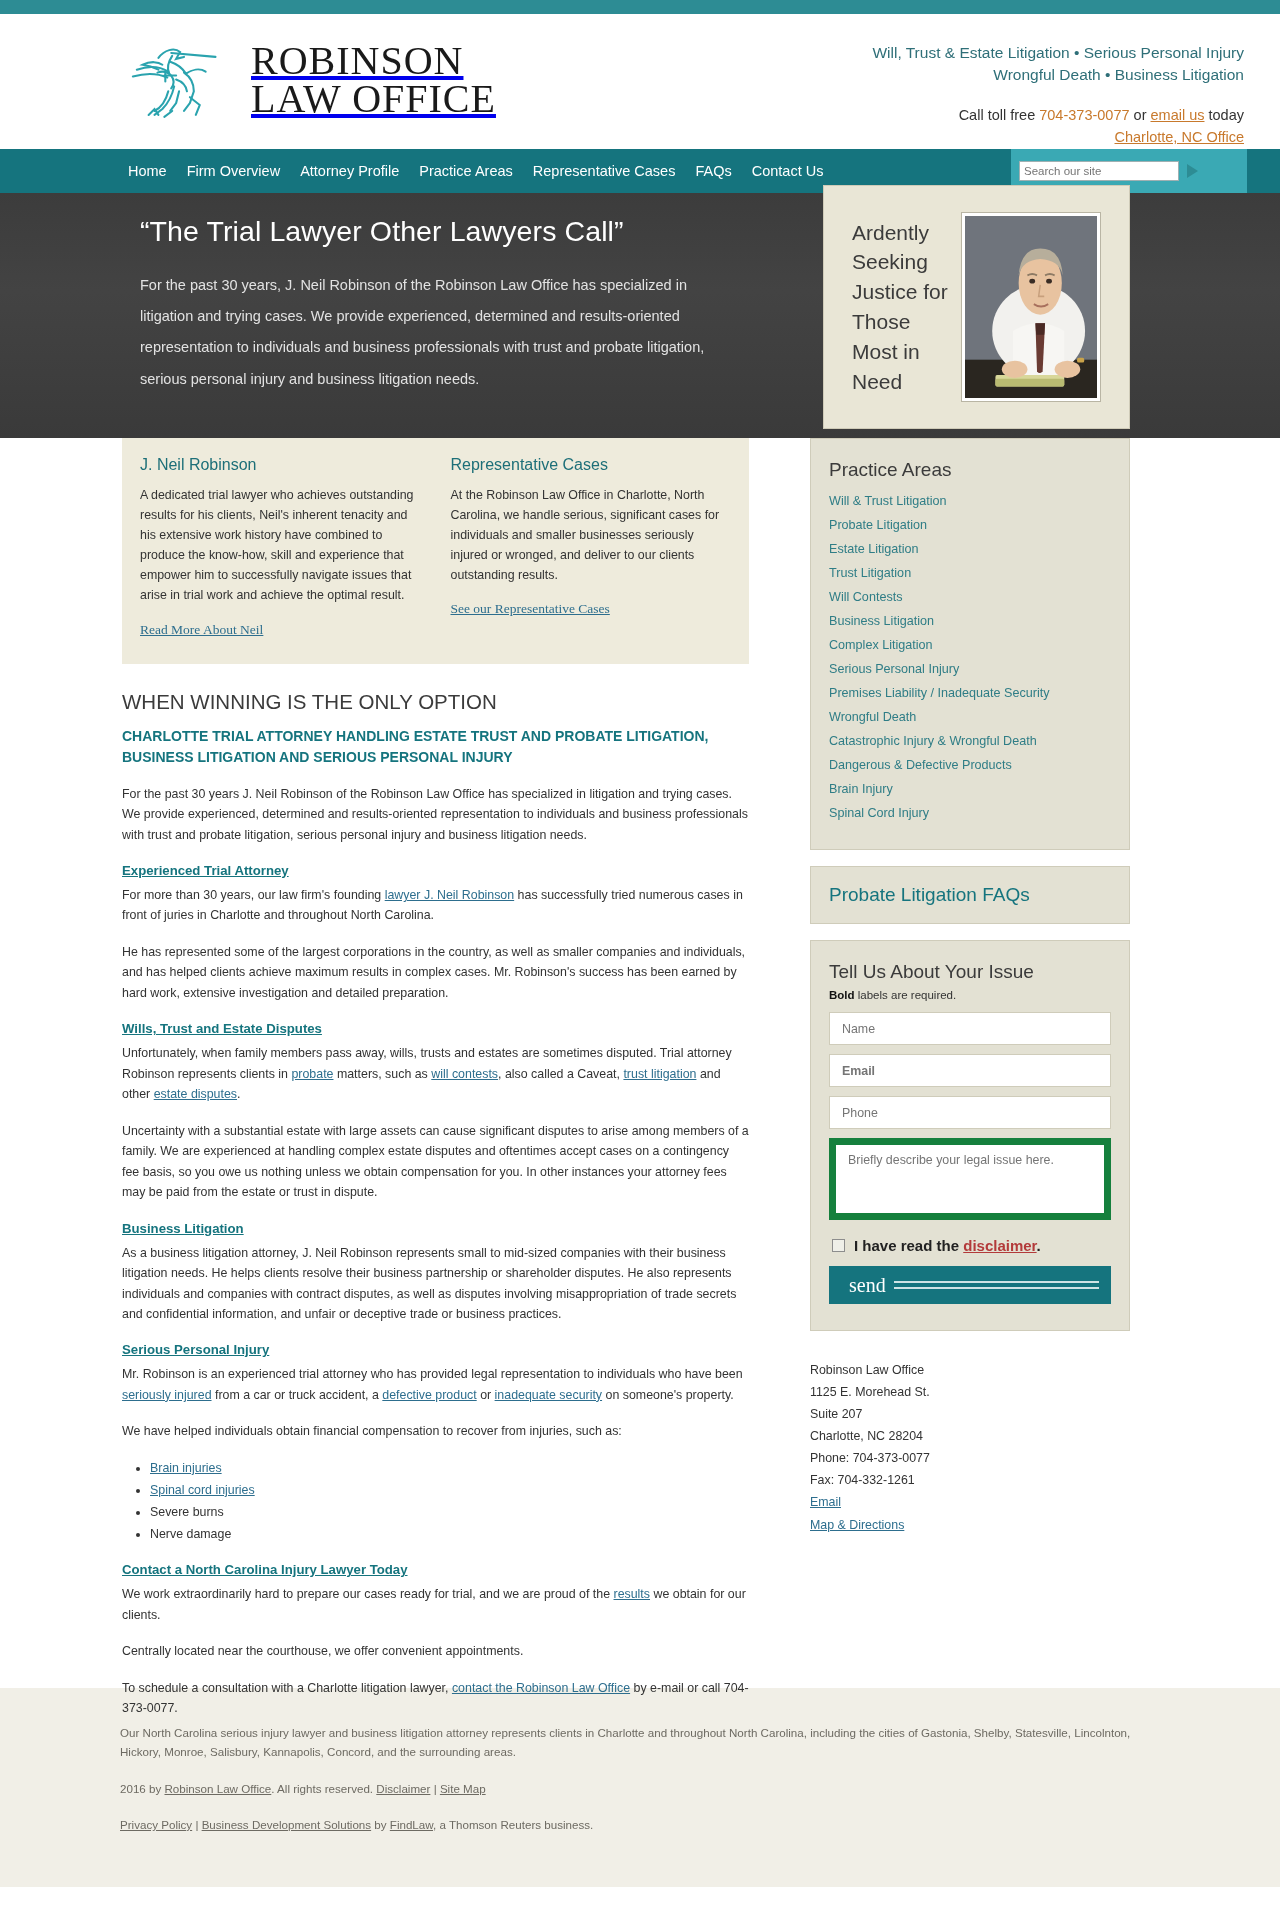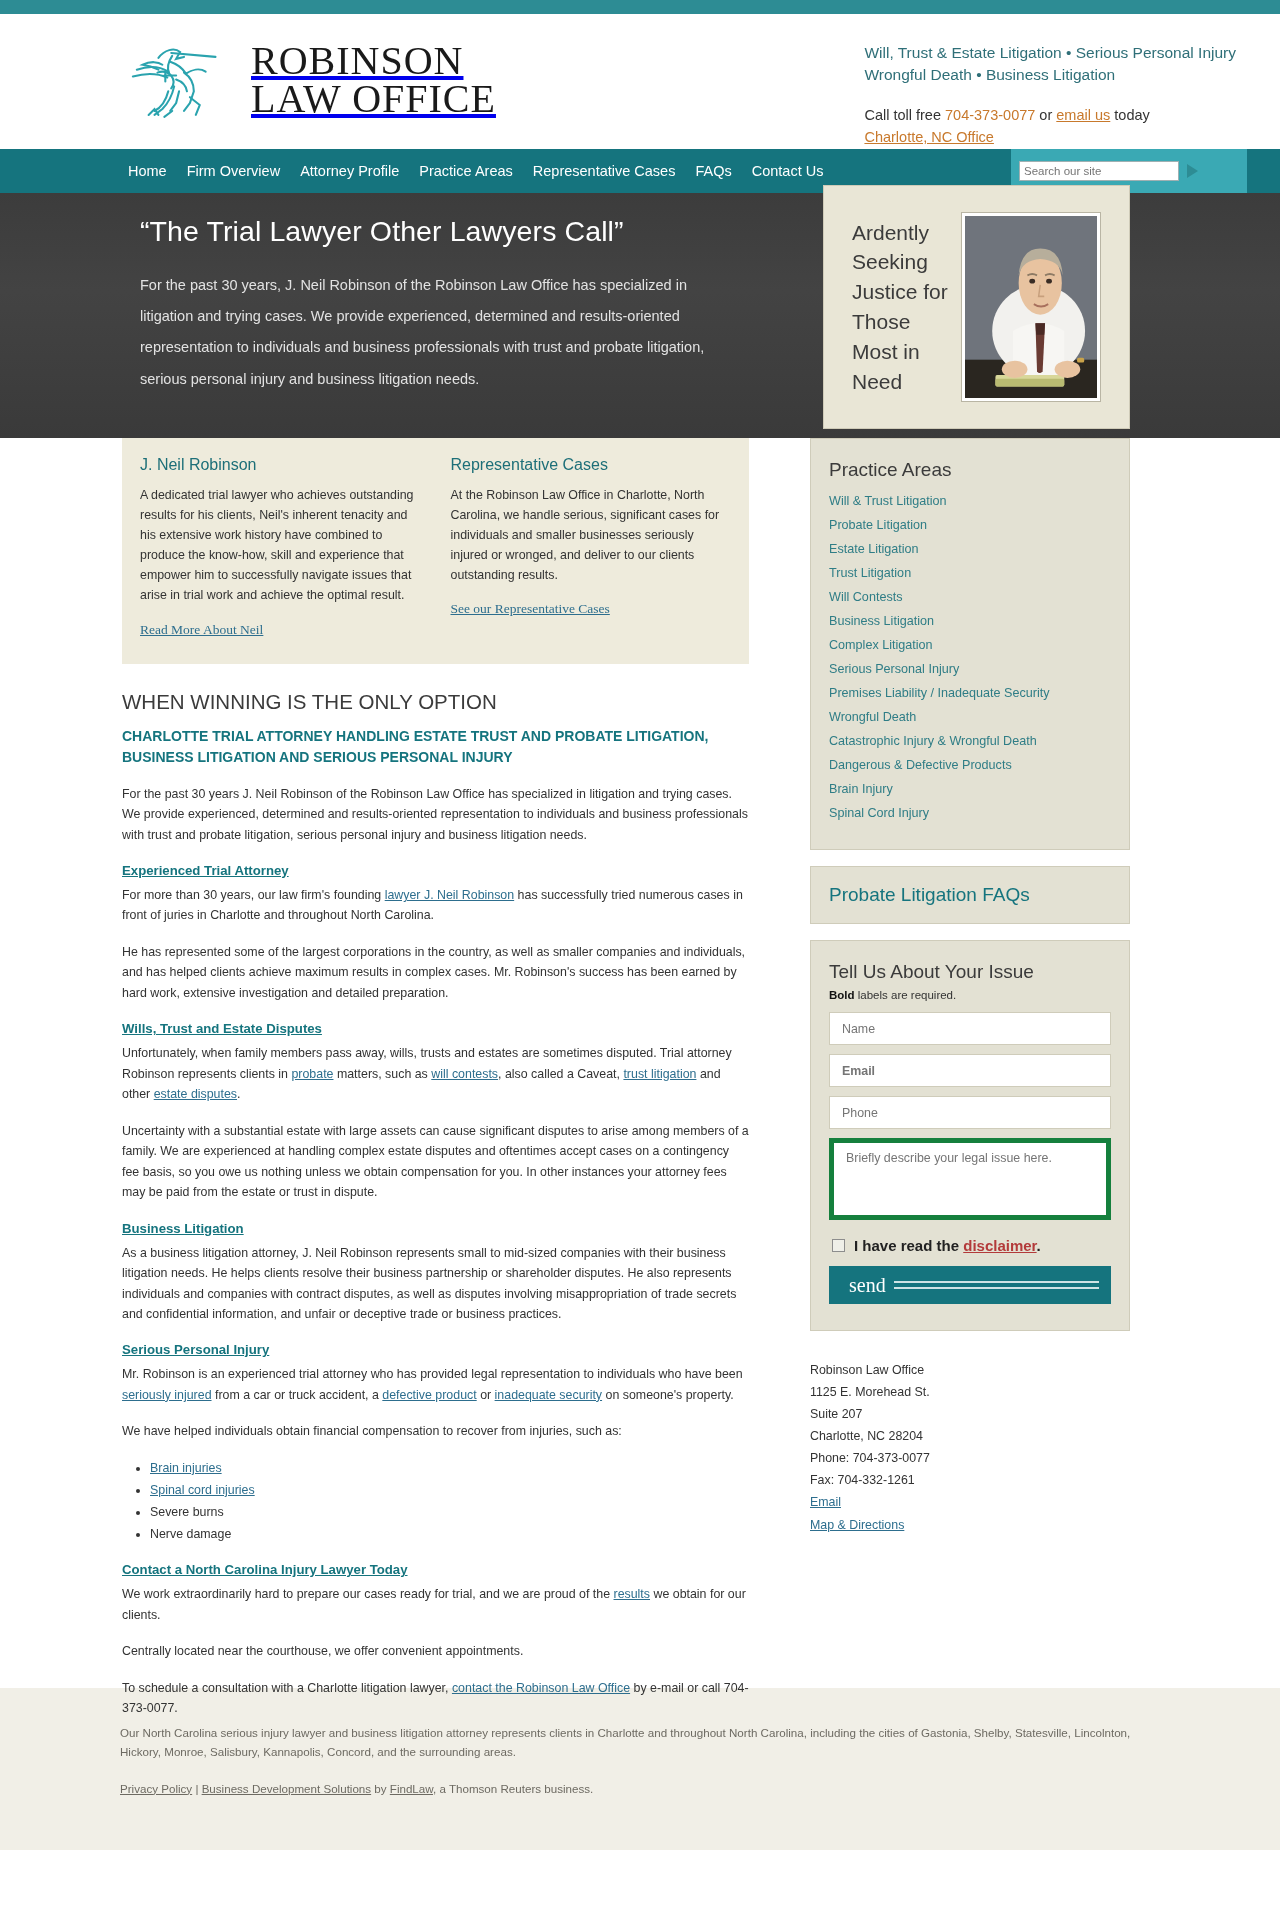--- a/index.html
+++ b/index.html
@@ -28,7 +28,7 @@
   .logo-l1 { font-size:40px; }
   .logo-l2 { font-size:40px; }
 
-  .hdr-right { position:absolute; right:44px; top:28px; }
+  .hdr-right { position:absolute; right:36px; top:28px; text-align:right; }
   .hdr-tag { color:#2f6f78; font-size:15.5px; line-height:1.45; }
   .hdr-call { margin-top:18px; font-size:14.5px; color:#333; line-height:1.5; }
   .hdr-call .phone { color:#c8792c; }

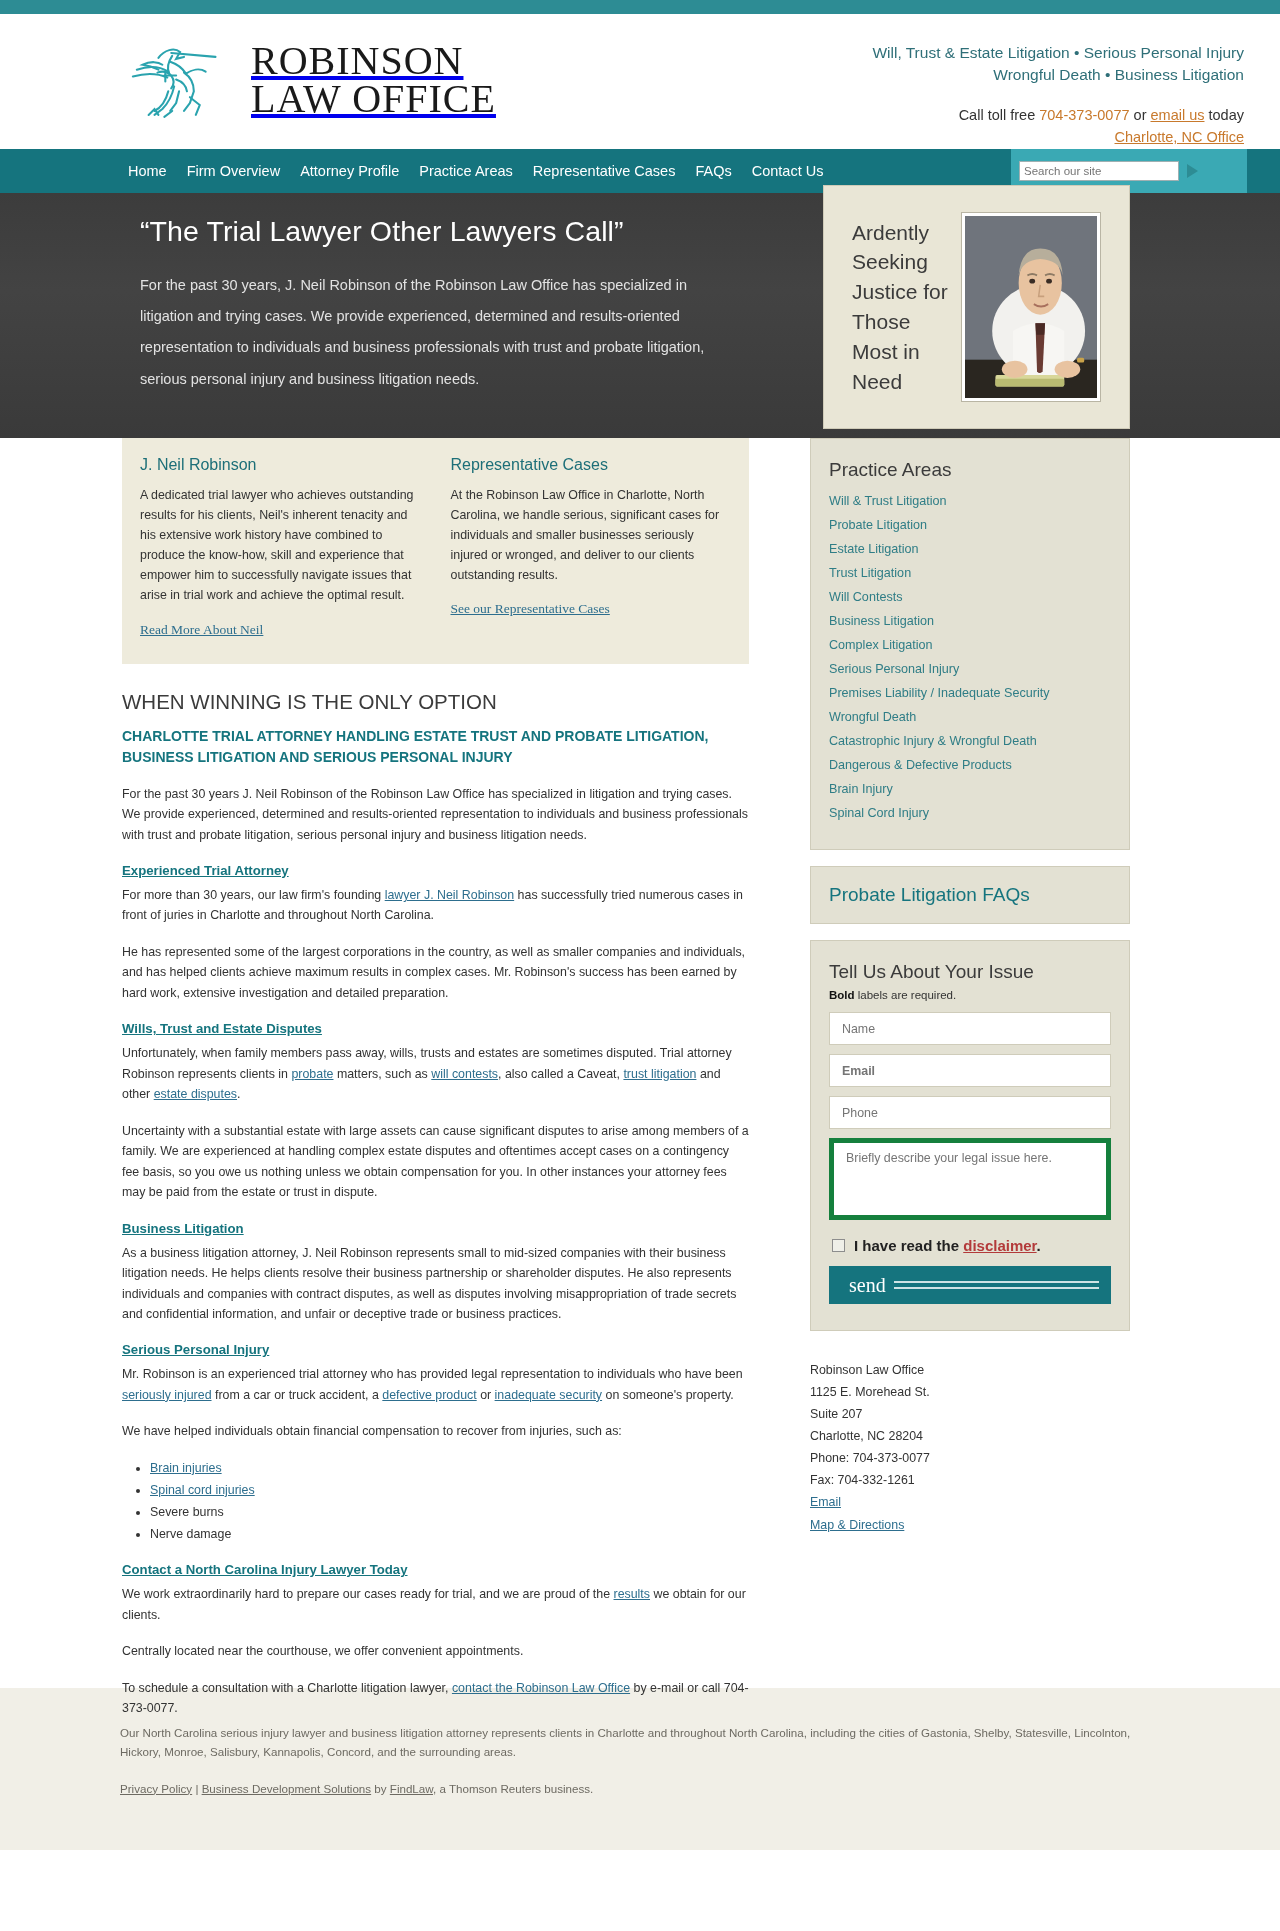--- a/index.html
+++ b/index.html
@@ -97,7 +97,7 @@
   .fld { width:100%; height:33px; border:1px solid #cfccba; background:#fff; font-size:12.4px;
          color:#7a7a7a; padding:0 12px; margin-bottom:9px; font-family:"Liberation Sans", sans-serif; }
   .fld.req { color:#222; font-weight:bold; }
-  .ta { width:100%; height:82px; border:5px solid #15803d; background:#fff; font-size:12.4px;
+  .ta { width:100%; height:82px; border:7px solid #15803d; background:#fff; font-size:12.4px;
         color:#7a7a7a; padding:8px 12px; margin-bottom:11px; resize:none;
         font-family:"Liberation Sans", sans-serif; }
   .chk-row { display:flex; align-items:center; gap:9px; margin:2px 0 12px 3px; }

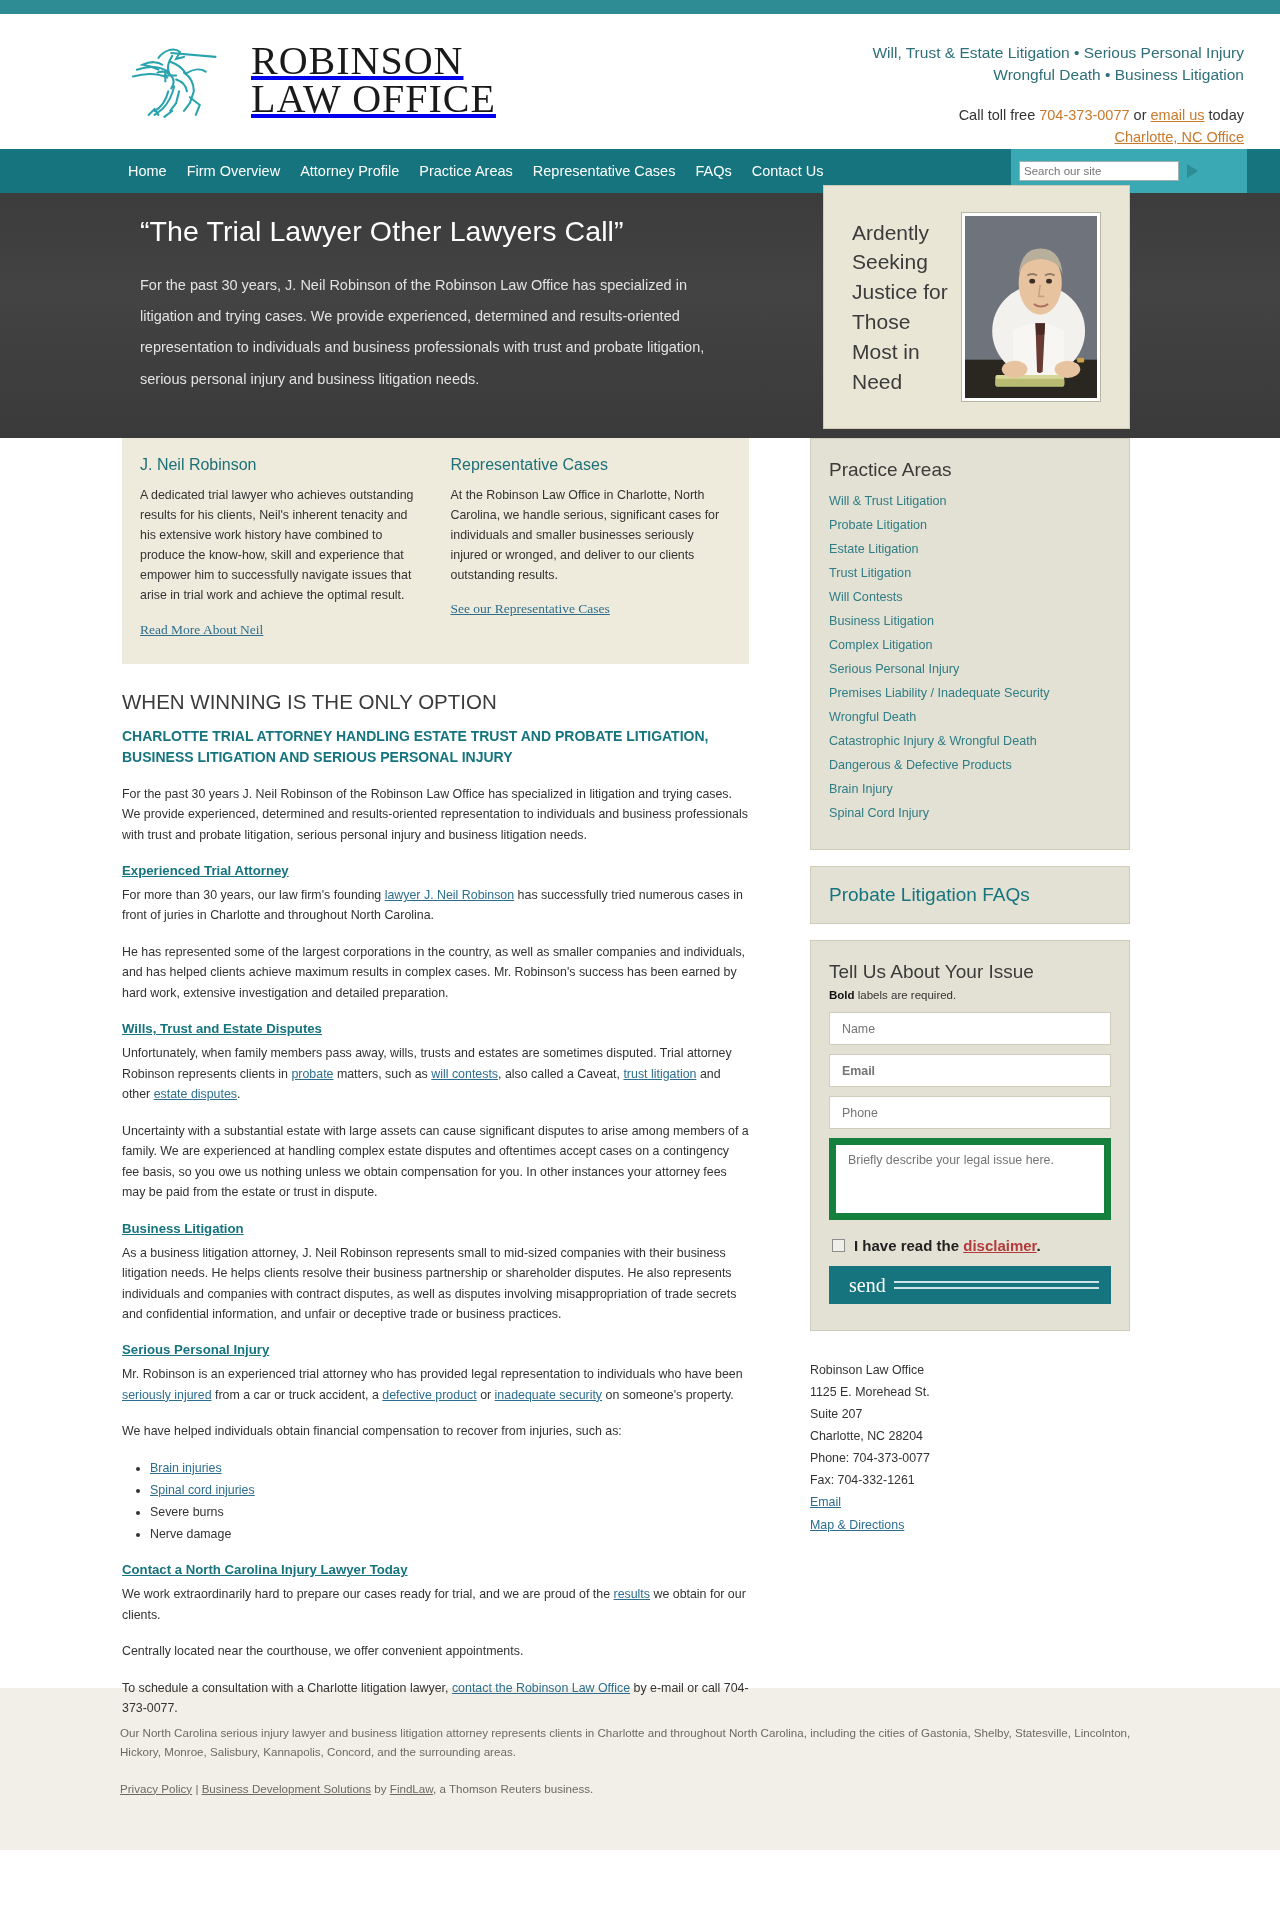--- a/index.html
+++ b/index.html
@@ -330,6 +330,7 @@
   <div class="footer">
     <div class="footer-in">
       <p class="f-p">Our North Carolina serious injury lawyer and business litigation attorney represents clients in Charlotte and throughout North Carolina, including the cities of Gastonia, Shelby, Statesville, Lincolnton, Hickory, Monroe, Salisbury, Kannapolis, Concord, and the surrounding areas.</p>
+      <p class="f-p"><span>2016 by </span><a href="#">Robinson Law Office</a><span>. All rights reserved. </span><a href="#">Disclaimer</a><span> | </span><a href="#">Site Map</a></p>
       <p class="f-p"><a href="#">Privacy Policy</a><span> | </span><a href="#">Business Development Solutions</a><span> by </span><a href="#">FindLaw</a><span>, a Thomson Reuters business.</span></p>
     </div>
   </div>

